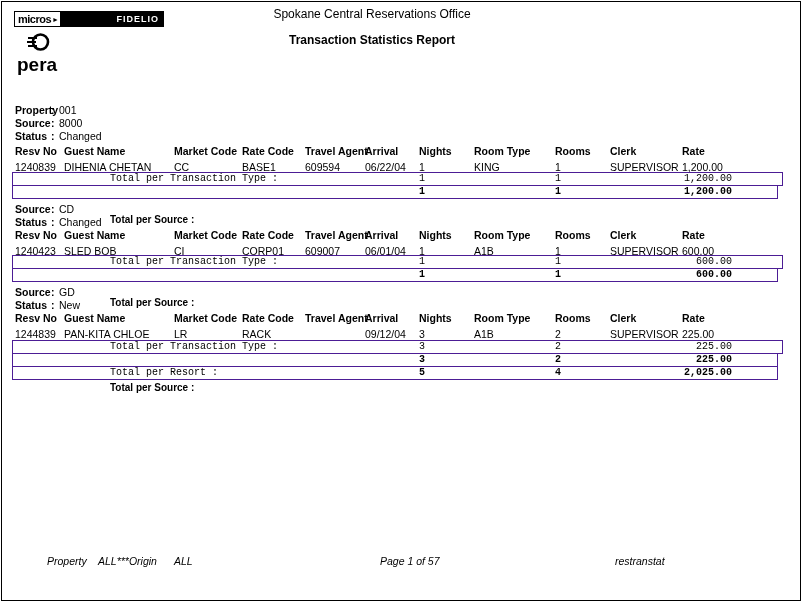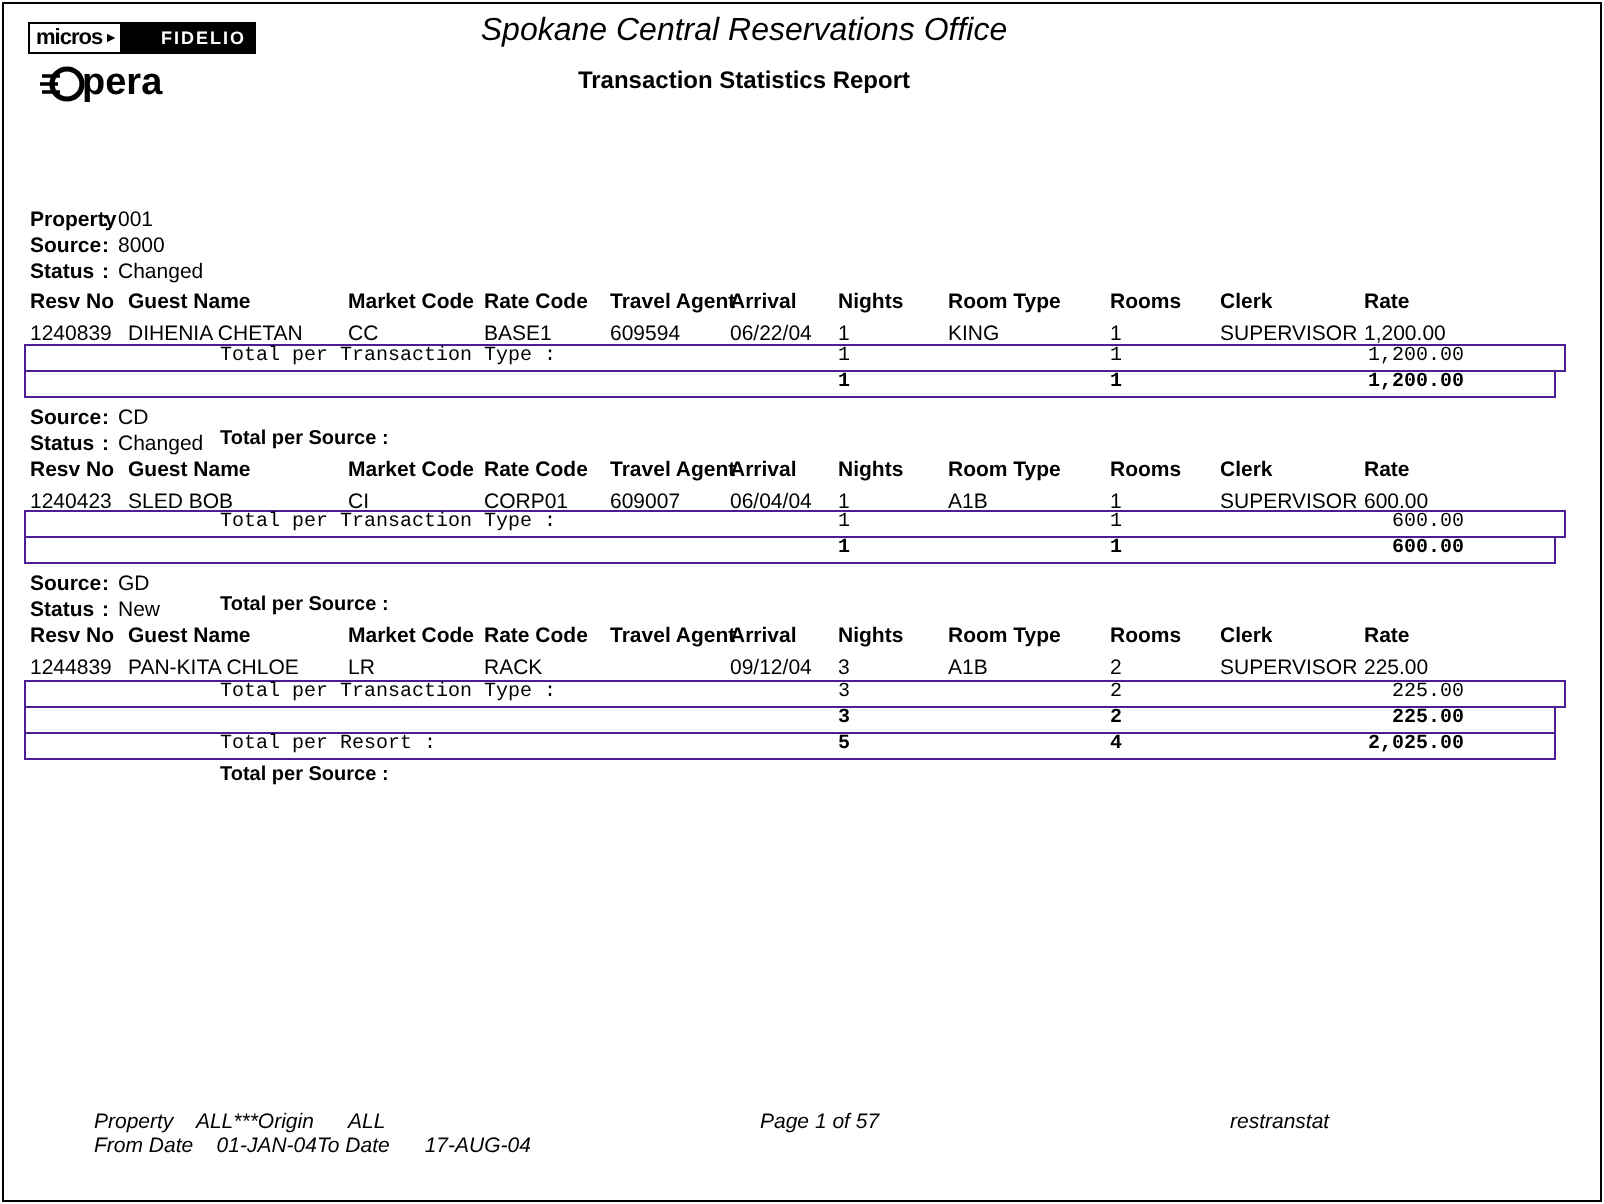--- a/index.html
+++ b/index.html
@@ -17,7 +17,7 @@
   .mf-bar{
     position:absolute;left:12px;top:9px;
     display:inline-flex;align-items:stretch;
-    background:#000;height:16px;
+    background:#000;height:16px;gap:36px;
   }
   .mf-micros{
     background:#fff;border:1px solid #000;

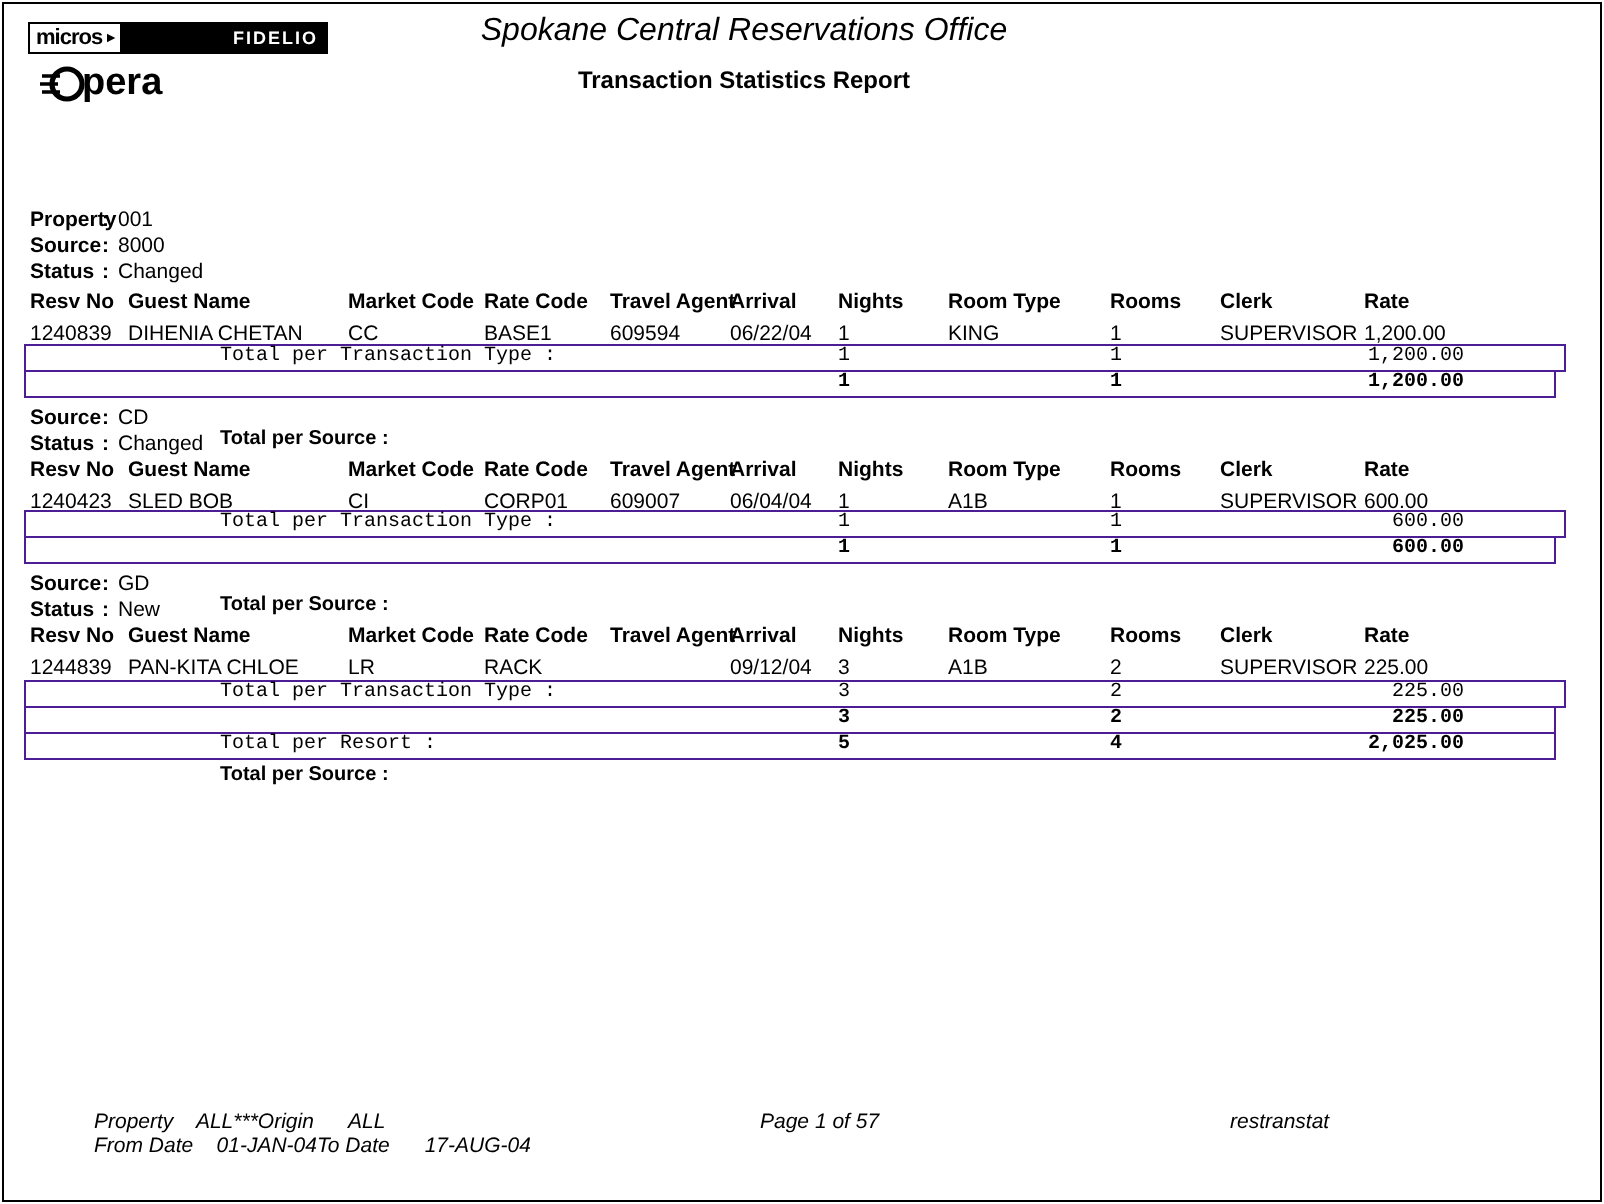--- a/index.html
+++ b/index.html
@@ -40,7 +40,7 @@
   .hdr-center{
     position:absolute;left:100px;top:0;width:540px;text-align:center;
   }
-  .hdr-office{position:absolute;left:0;top:5px;width:540px;font-size:16px;font-style:italic;}
+  .hdr-office{position:absolute;left:0;top:5px;width:540px;font-size:12px;}
   .hdr-title{position:absolute;left:0;top:31px;width:540px;font-size:12px;font-weight:bold;}
   .hdr-datetime{
     position:absolute;right:28px;top:3px;width:90px;text-align:right;

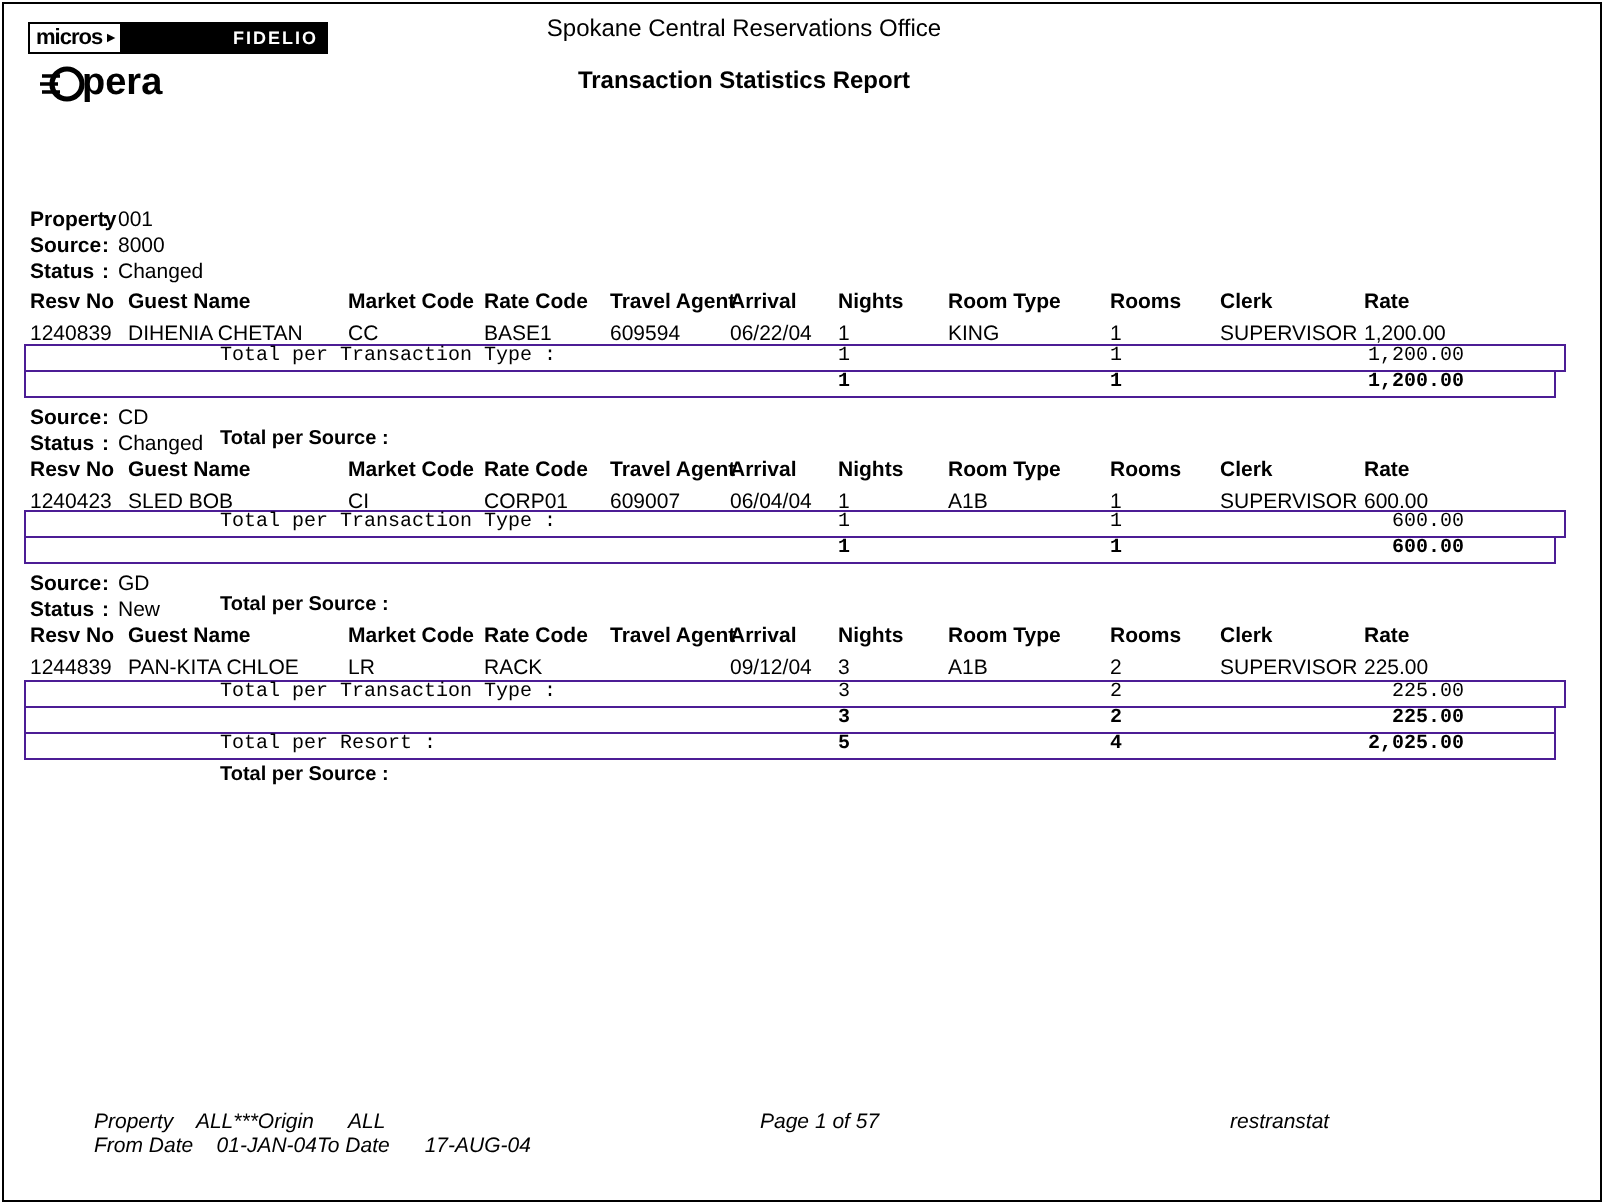--- a/index.html
+++ b/index.html
@@ -33,7 +33,7 @@
   }
   .opera-row{
     position:absolute;left:18px;top:28px;
-    display:flex;align-items:center;
+    display:flex;align-items:center;flex-direction:column;
   }
   .opera-text{font-size:19px;font-weight:600;margin-left:-3px;letter-spacing:0;}
   

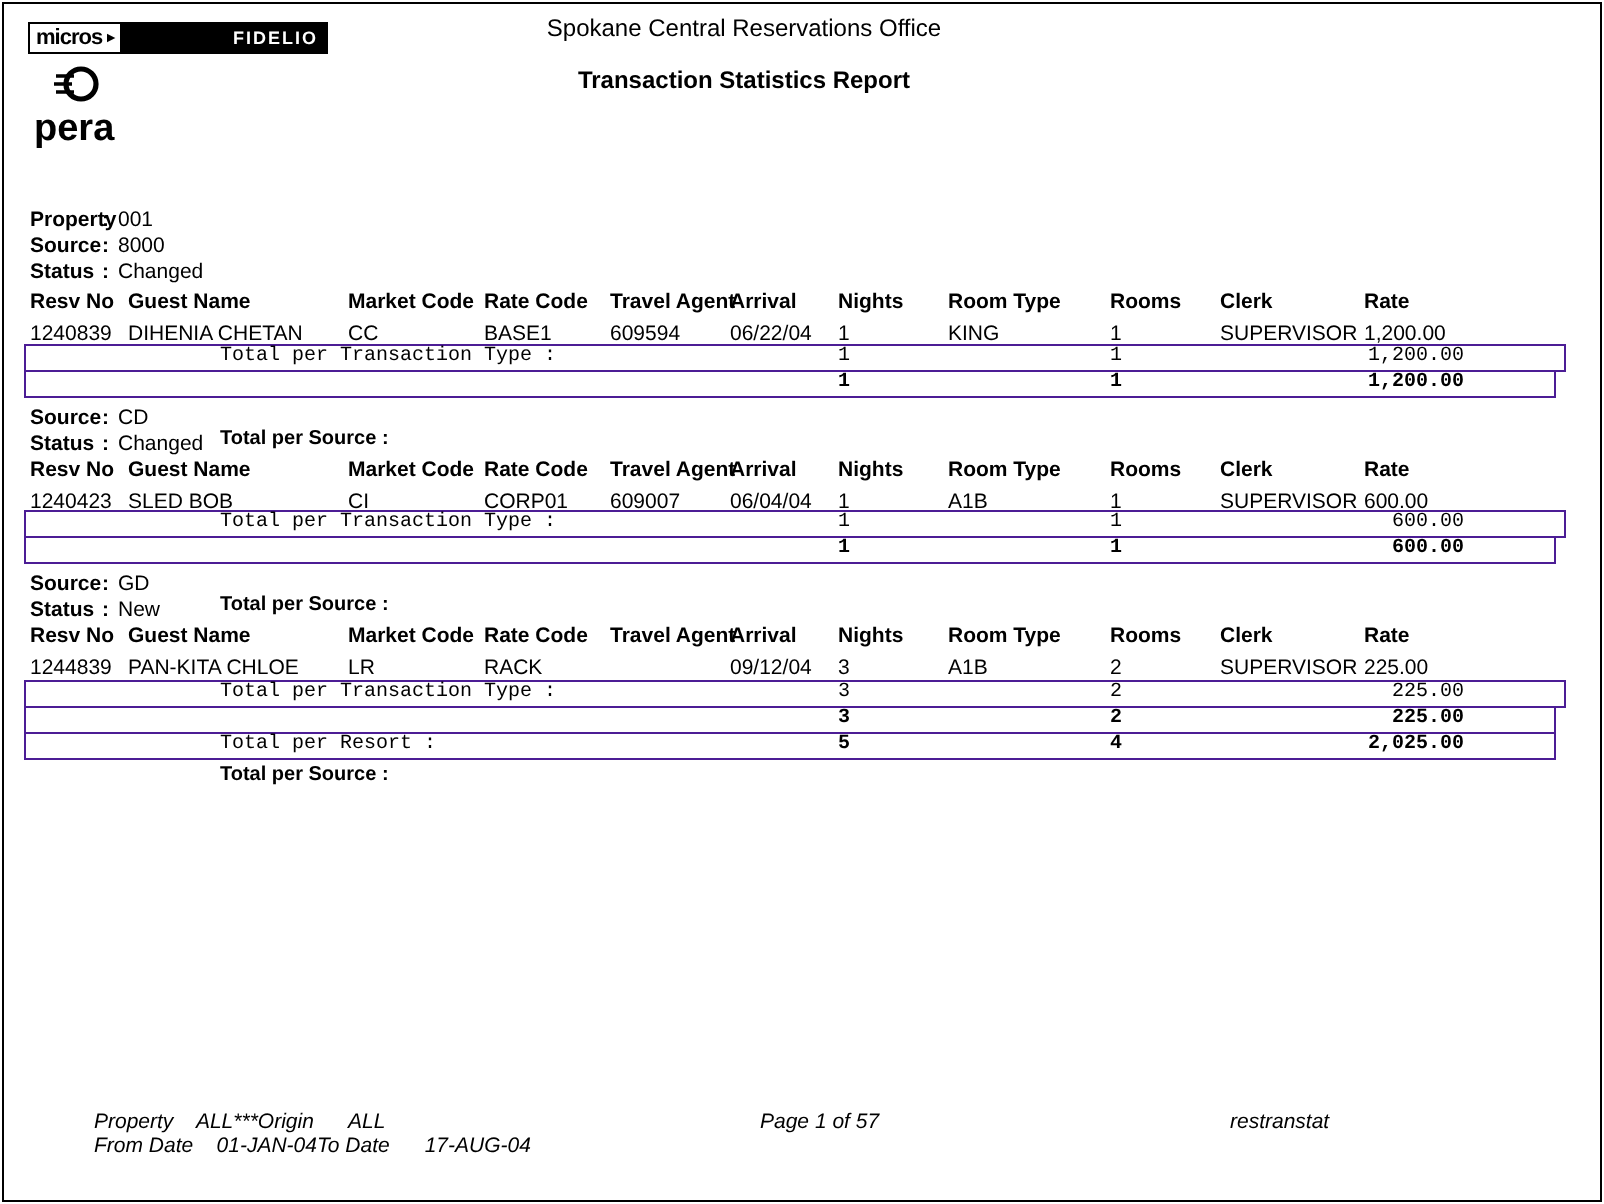--- a/index.html
+++ b/index.html
@@ -197,7 +197,7 @@
     <span class="c col-market">CI</span>
     <span class="c col-ratecode">CORP01</span>
     <span class="c col-travel">609007</span>
-    <span class="c col-arrival">06/04/04</span>
+    <span class="c col-arrival">06/01/04</span>
     <span class="c col-nights">1</span>
     <span class="c col-roomtype">A1B</span>
     <span class="c col-rooms">1</span>

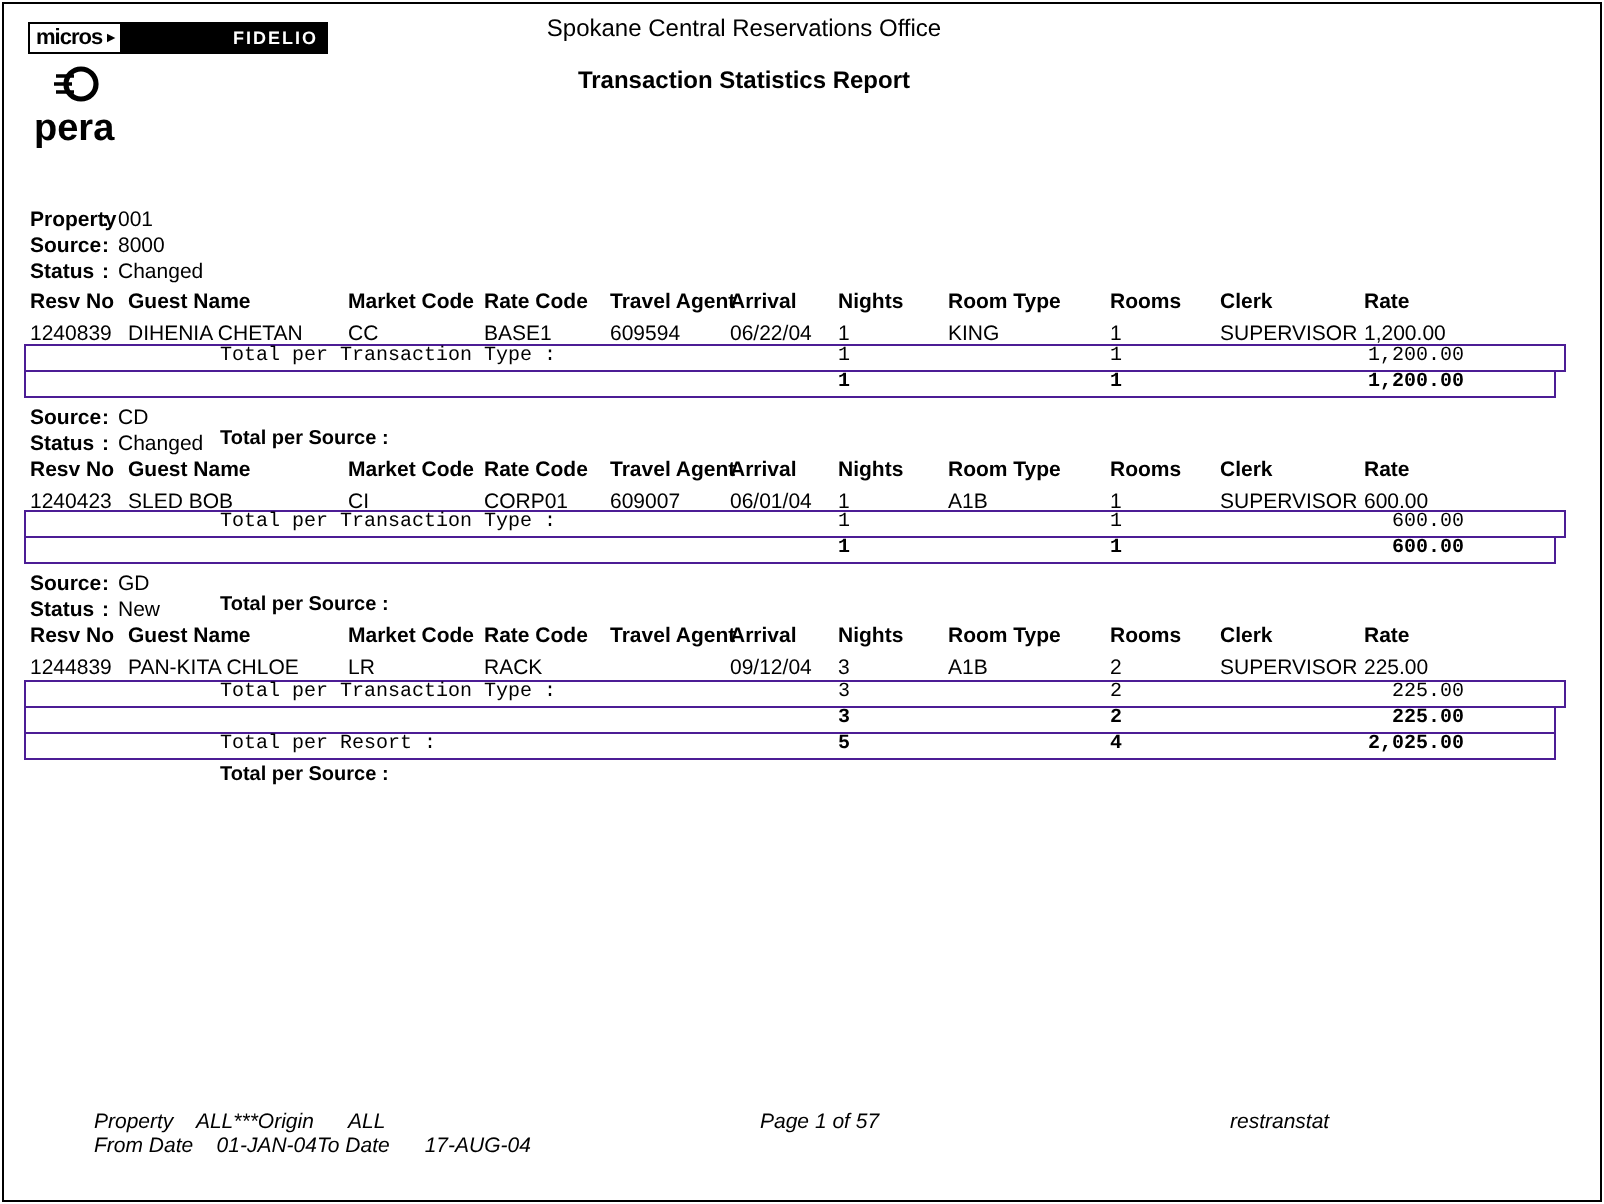--- a/index.html
+++ b/index.html
@@ -273,7 +273,6 @@
   </div>
 
   <div class="ft" style="top:553px;left:45px">Property    ALL***Origin      ALL</div>
-  <div class="ft" style="top:565px;left:45px">From Date    01-JAN-04To Date      17-AUG-04</div>
   <div class="ft" style="top:553px;left:378px">Page 1 of 57</div>
   <div class="ft" style="top:553px;left:613px">restranstat</div>
 

